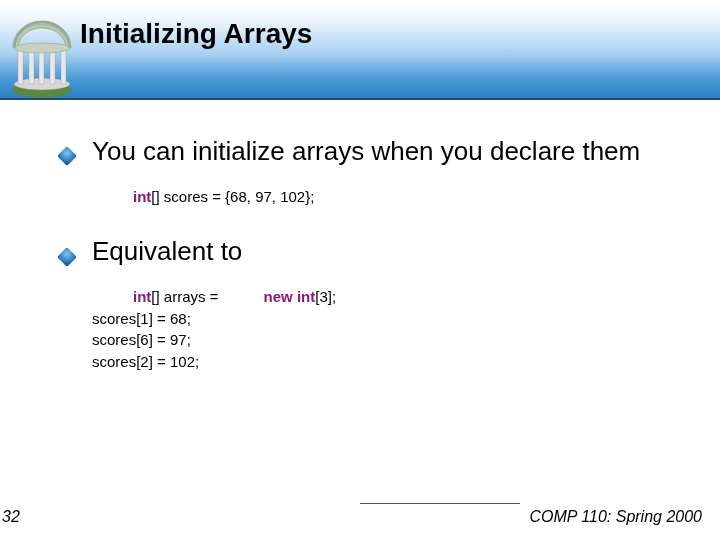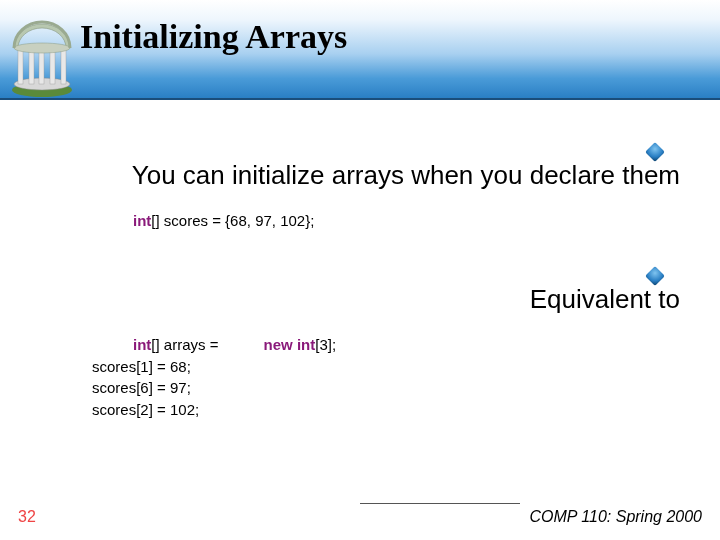--- a/index.html
+++ b/index.html
@@ -29,10 +29,9 @@
     position: absolute;
     left: 80px;
     top: 18px;
-    font-size: 34px;
+    font-size: 28px;
     font-weight: bold;
     color: #000;
-    font-family: Liberation Serif, serif;
   }
   .content {
     position: absolute;

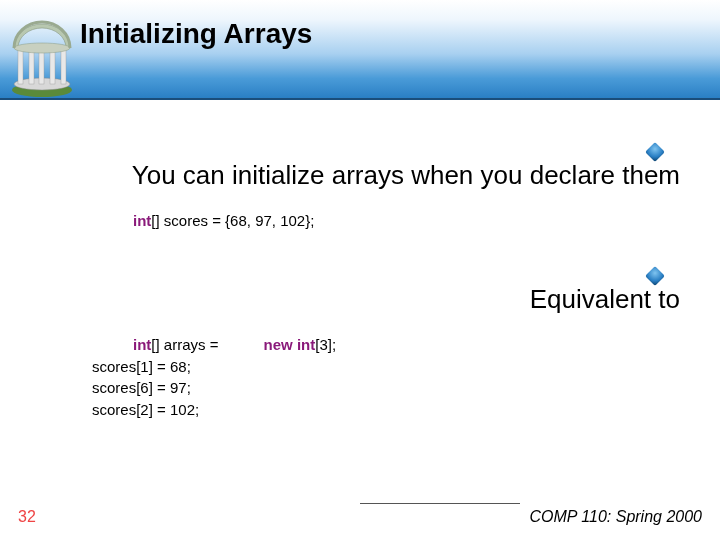--- a/index.html
+++ b/index.html
@@ -41,9 +41,8 @@
   }
   .bullet-item {
     display: flex;
-    align-items: flex-end;
+    align-items: center;
     margin-bottom: 18px;
-    flex-direction: column;
   }
   .bullet {
     width: 14px;

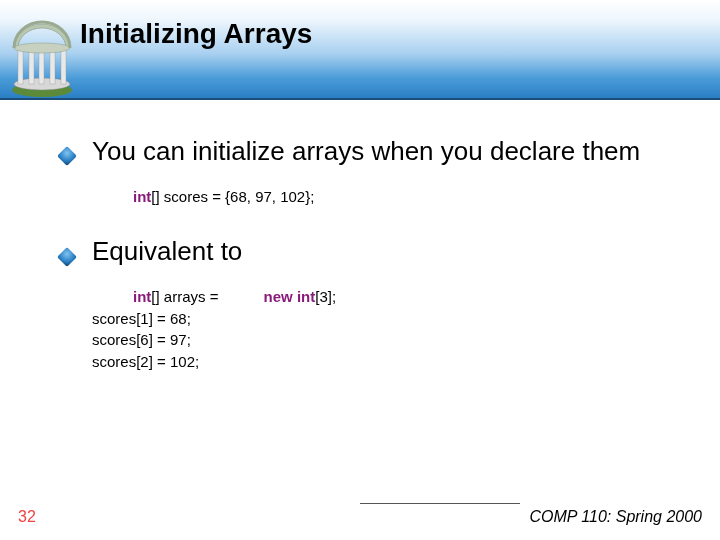--- a/index.html
+++ b/index.html
@@ -77,10 +77,11 @@
   }
   .page-num {
     position: absolute;
-    left: 18px;
+    left: 2px;
     bottom: 4px;
+    font-style: italic;
     font-size: 16px;
-    color: #ef4444;
+    color: #000000;
   }
   .footer-line {
     position: absolute;

